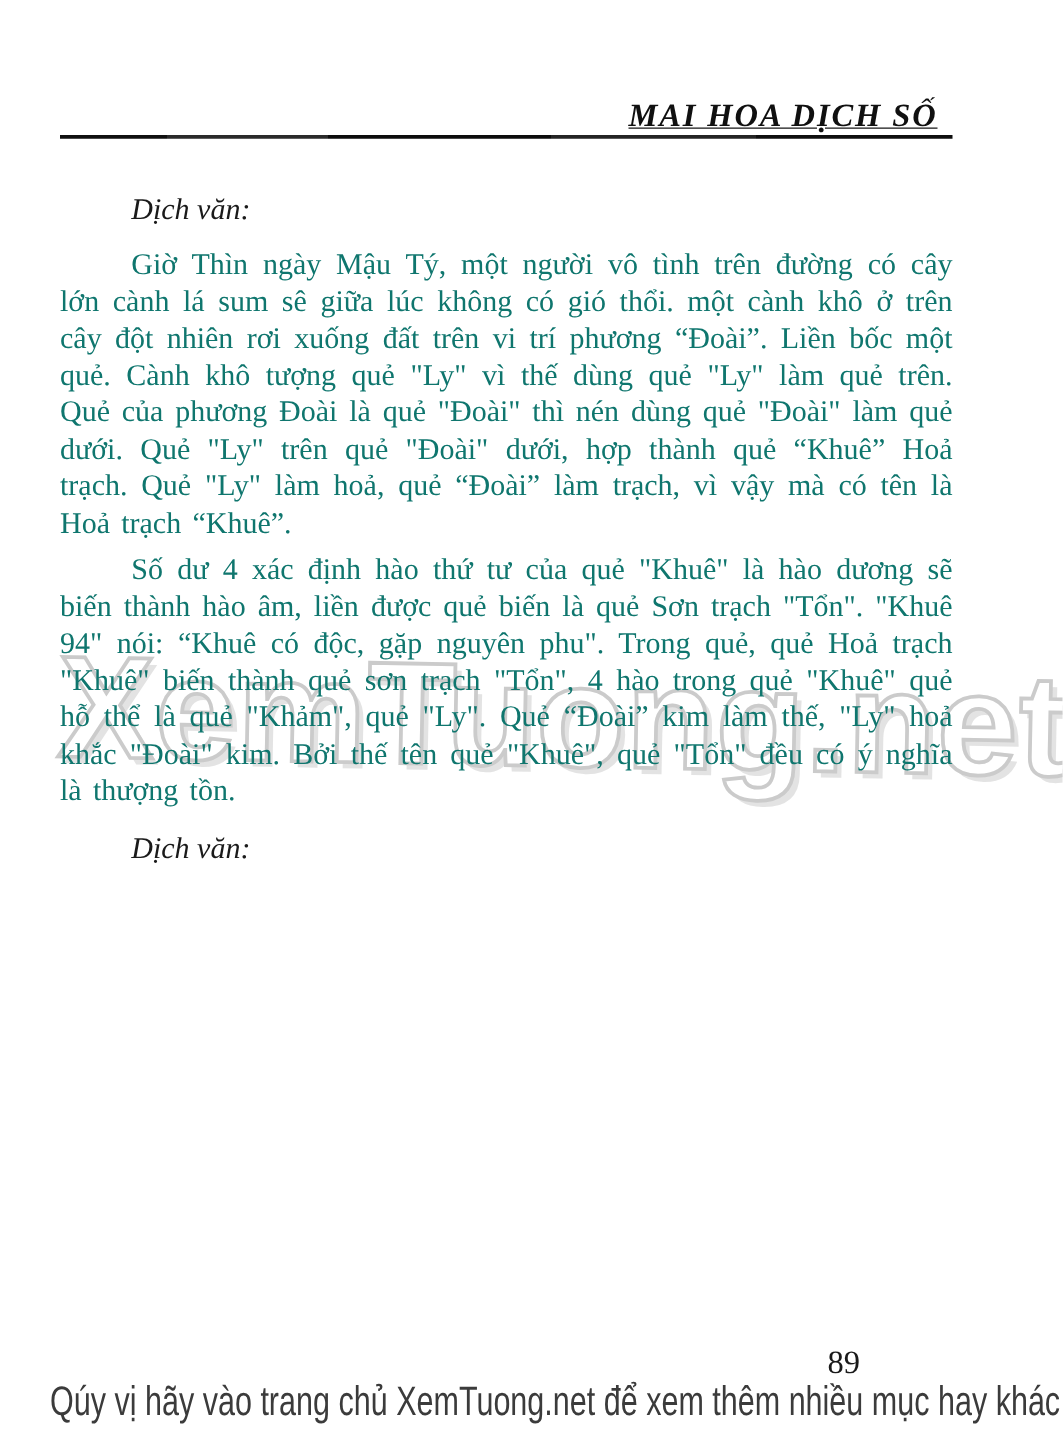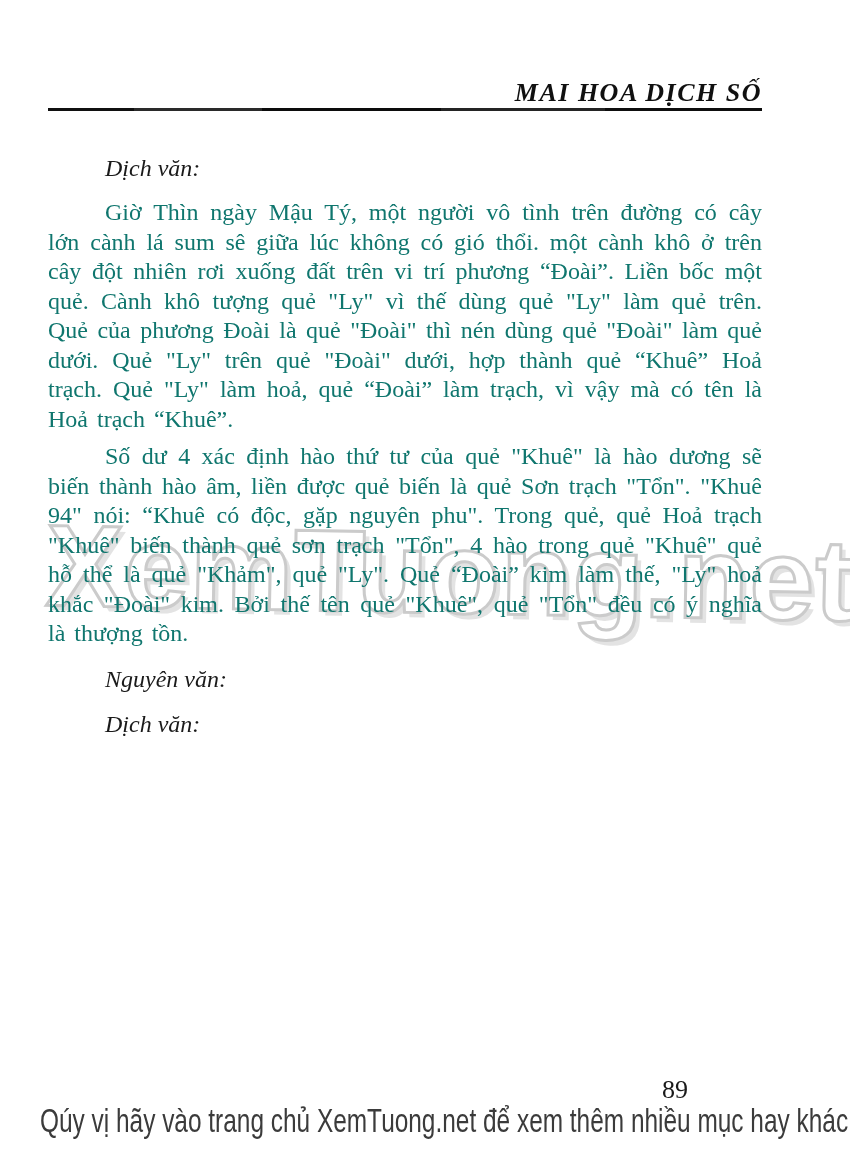--- a/index.html
+++ b/index.html
@@ -38,9 +38,10 @@
     position: absolute;
     z-index: 2;
     top: 78px;
-    left: 48px;
+    left: 36px;
     width: 714px;
     text-align: right;
+    text-decoration: underline;
   }
   .header-title {
     font-family: "Liberation Serif", serif;

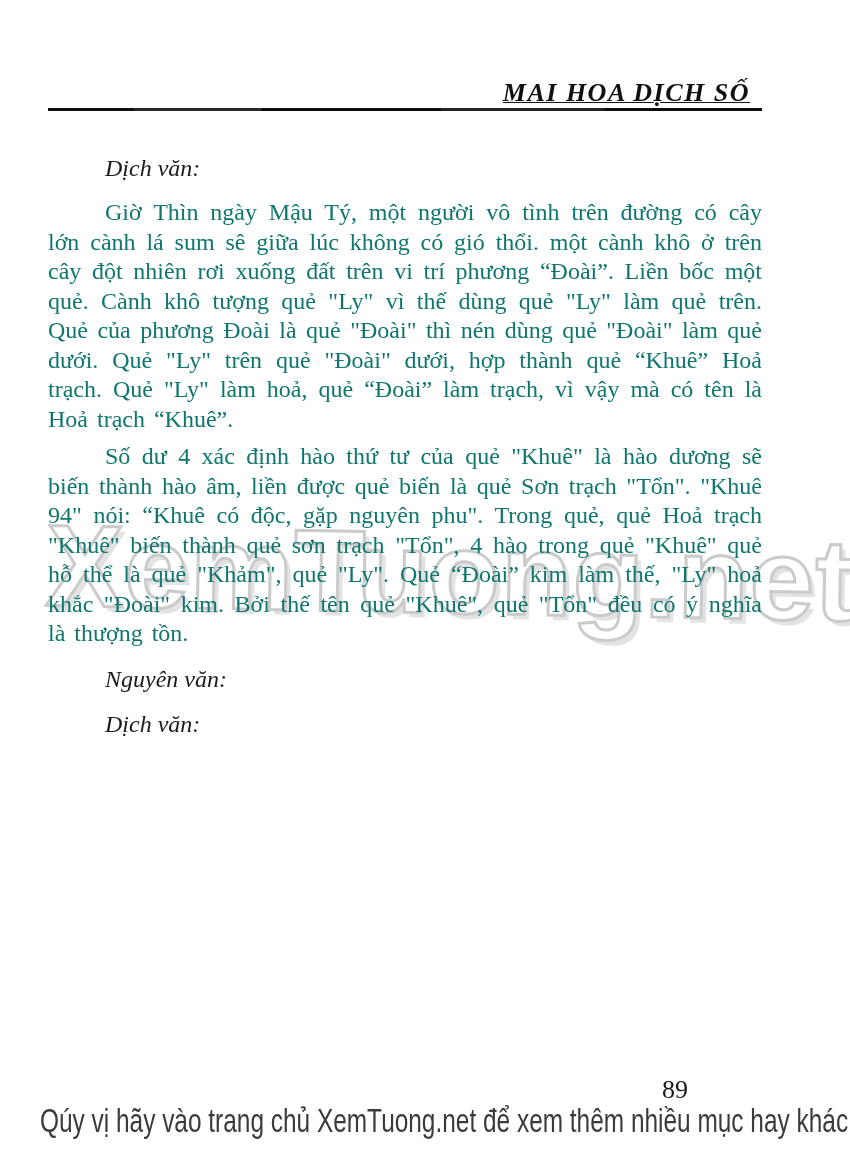--- a/index.html
+++ b/index.html
@@ -134,7 +134,6 @@
 
     <p class="body-par endgap">Số dư 4 xác định hào thứ tư của quẻ "Khuê" là hào dương sẽ biến thành hào âm, liền được quẻ biến là quẻ Sơn trạch "Tổn". "Khuê 94" nói: “Khuê có độc, gặp nguyên phu". Trong quẻ, quẻ Hoả trạch "Khuê" biến thành quẻ sơn trạch "Tổn", 4 hào trong quẻ "Khuê" quẻ hỗ thể là quẻ "Khảm", quẻ "Ly". Quẻ “Đoài” kim làm thế, "Ly" hoả khắc "Đoài" kim. Bởi thế tên quẻ "Khuê", quẻ "Tổn" đều có ý nghĩa là thượng tồn.</p>
 
-    <div class="sec-heading tight">Nguyên văn:</div>
 
 
     <div class="sec-heading tight">Dịch văn:</div>

